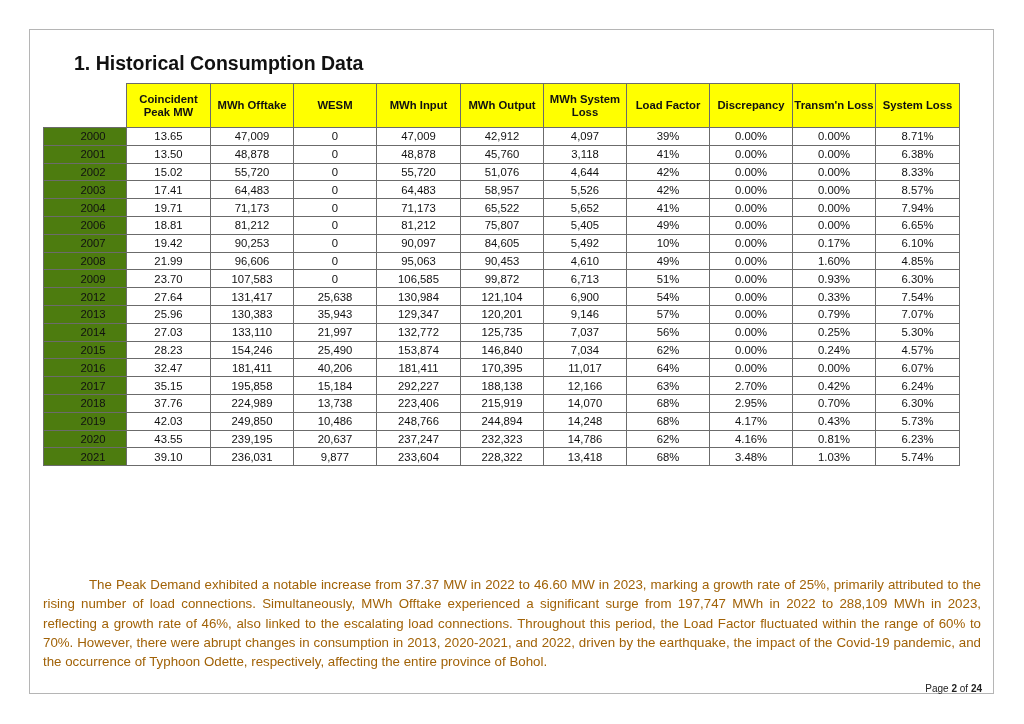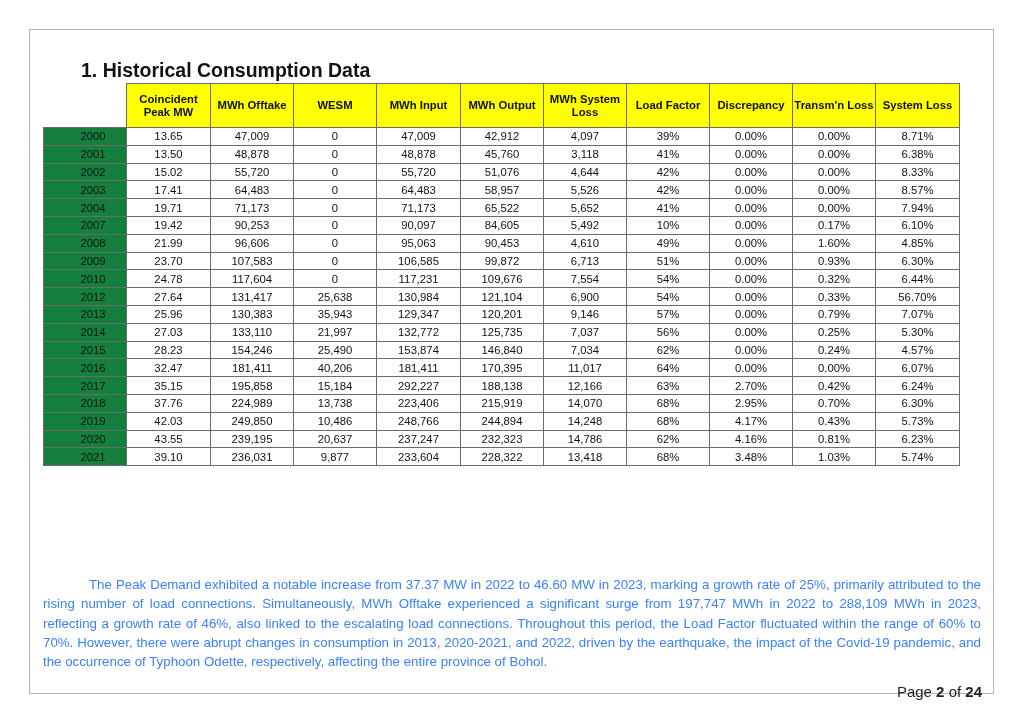--- a/index.html
+++ b/index.html
@@ -7,7 +7,7 @@
          font-family: "Liberation Sans", sans-serif; color: #111; }
   .page-frame { position: absolute; left: 29px; top: 29px; width: 965px; height: 665px;
          border-top: 1px solid #b5b5b5; border-left: 1px solid #b5b5b5; border-right: 1px solid #b5b5b5; border-bottom: 1px solid #b5b5b5; box-sizing: border-box; }
-  .title { position: absolute; left: 66px; top: 44px; margin: 15px; font-size: 19.5px; font-weight: bold; color: #111; }
+  .title { position: absolute; left: 66px; top: 44px; margin: 8px; font-size: 19.5px; font-weight: bold; color: #111; }
   table.data { position: absolute; left: 43px; top: 83px; border-collapse: collapse; table-layout: fixed; }
   table.data th, table.data td { border: 1px solid #6b6b6b; text-align: center; padding: 0; font-size: 11.3px; }
   table.data th { background: #ffff00; font-weight: bold; height: 43px; line-height: 13px; font-size: 11.3px; }

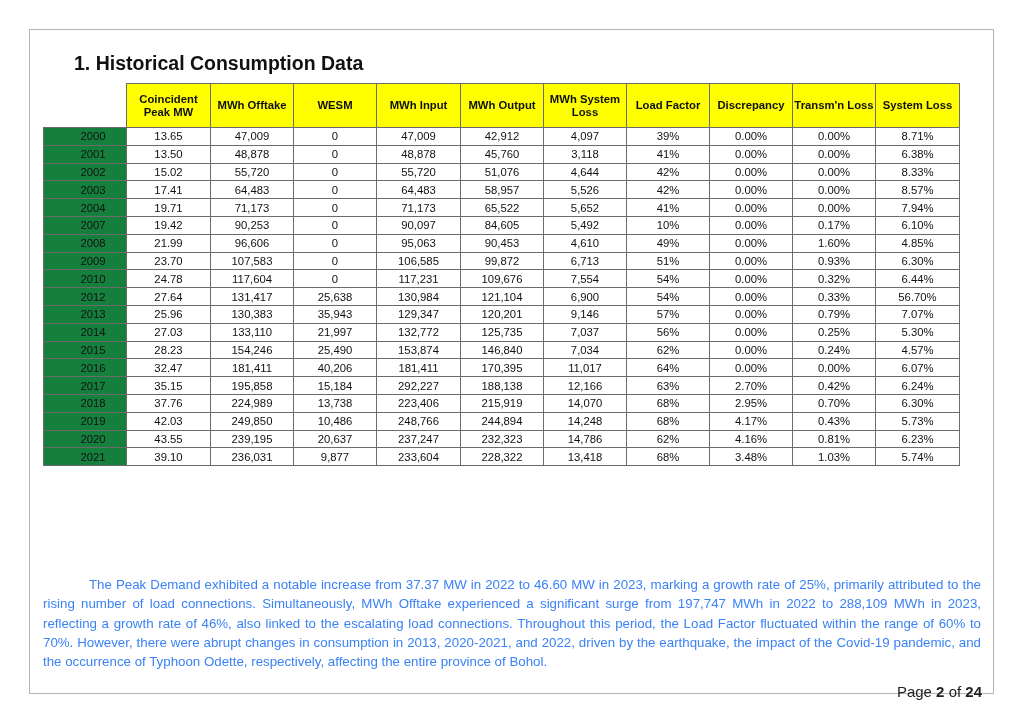--- a/index.html
+++ b/index.html
@@ -13,7 +13,7 @@
   table.data th { background: #ffff00; font-weight: bold; height: 43px; line-height: 13px; font-size: 11.3px; }
   table.data th.blank { background: #ffffff; border-top: none; border-left: none; border-bottom: 1px solid #6b6b6b; }
   table.data td { height: 16.8px; line-height: 16px; background: #fff; }
-  table.data td.year { background: #15803d; padding-left: 16px; }
+  table.data td.year { background: #4d7c0f; padding-left: 16px; }
   .c0 { width: 83px; } .c1 { width: 84px; } .c2 { width: 83px; } .c3 { width: 83px; }
   .c4 { width: 84px; } .c5 { width: 83px; } .c6 { width: 83px; } .c7 { width: 83px; }
   .c8 { width: 83px; } .c9 { width: 83px; } .c10 { width: 84px; }

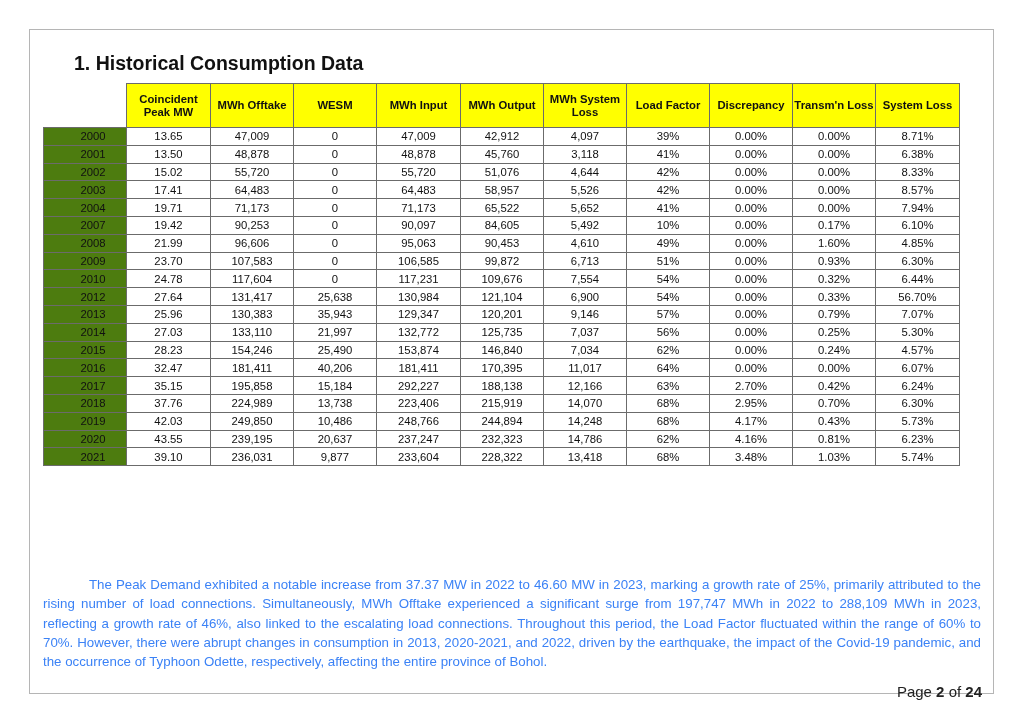--- a/index.html
+++ b/index.html
@@ -125,6 +125,19 @@
         <td>7.94%</td>
       </tr>
       <tr>
+        <td class="year">2006</td>
+        <td>18.81</td>
+        <td>81,212</td>
+        <td>0</td>
+        <td>81,212</td>
+        <td>75,807</td>
+        <td>5,405</td>
+        <td>49%</td>
+        <td>0.00%</td>
+        <td>0.00%</td>
+        <td>6.65%</td>
+      </tr>
+      <tr>
         <td class="year">2007</td>
         <td>19.42</td>
         <td>90,253</td>

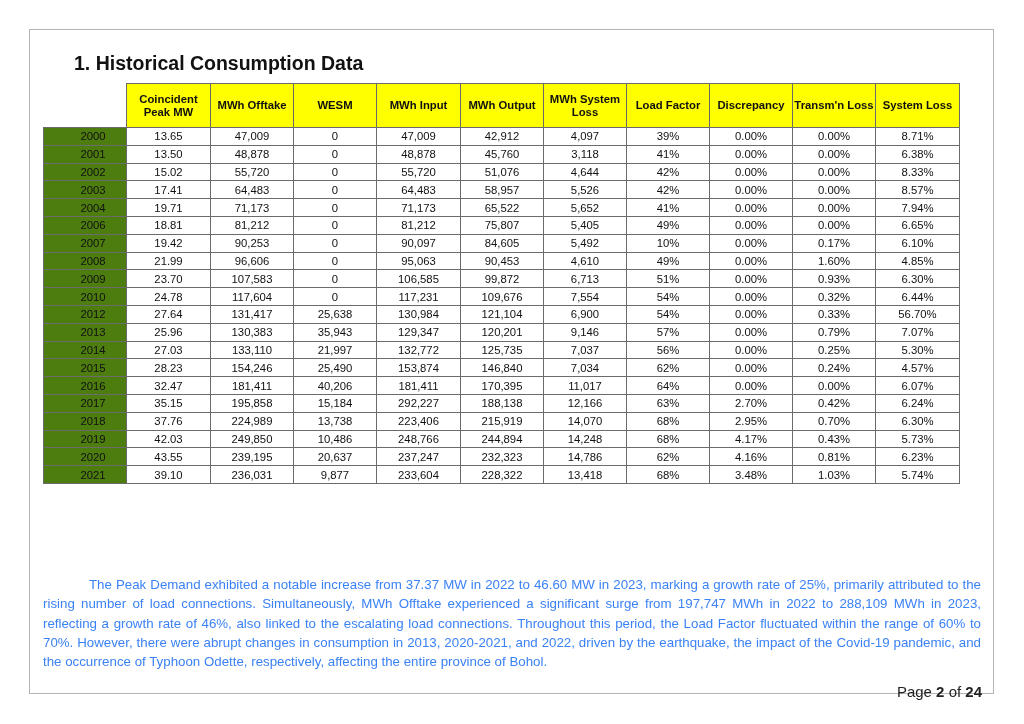--- a/index.html
+++ b/index.html
@@ -177,19 +177,6 @@
         <td>6.30%</td>
       </tr>
       <tr>
-        <td class="year">2010</td>
-        <td>24.78</td>
-        <td>117,604</td>
-        <td>0</td>
-        <td>117,231</td>
-        <td>109,676</td>
-        <td>7,554</td>
-        <td>54%</td>
-        <td>0.00%</td>
-        <td>0.32%</td>
-        <td>6.44%</td>
-      </tr>
-      <tr>
         <td class="year">2012</td>
         <td>27.64</td>
         <td>131,417</td>

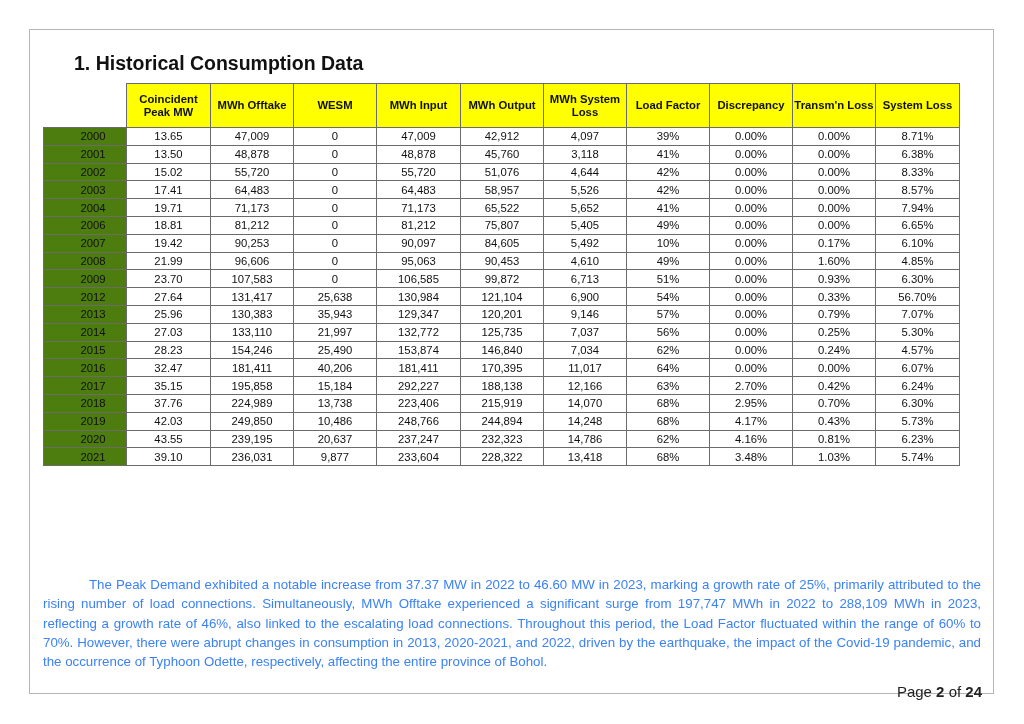--- a/index.html
+++ b/index.html
@@ -187,7 +187,7 @@
         <td>54%</td>
         <td>0.00%</td>
         <td>0.33%</td>
-        <td>56.70%</td>
+        <td>7.54%</td>
       </tr>
       <tr>
         <td class="year">2013</td>

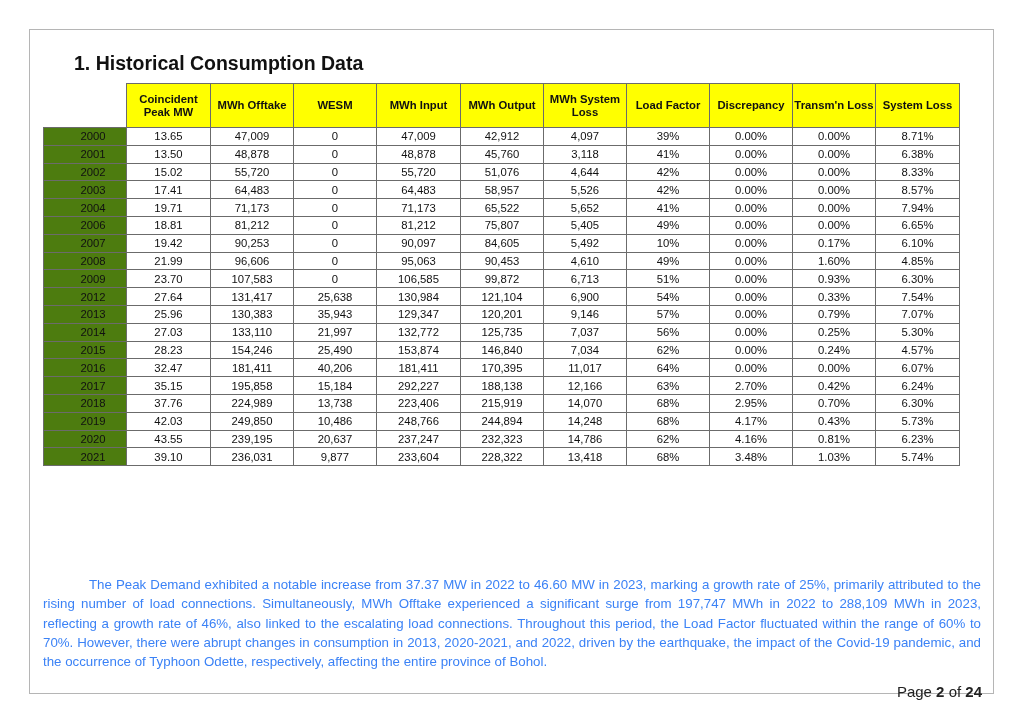--- a/index.html
+++ b/index.html
@@ -18,7 +18,7 @@
   .c4 { width: 84px; } .c5 { width: 83px; } .c6 { width: 83px; } .c7 { width: 83px; }
   .c8 { width: 83px; } .c9 { width: 83px; } .c10 { width: 84px; }
   .para { position: absolute; left: 43px; top: 575px; width: 938px; margin: 0;
-          font-size: 13.3px; line-height: 19.3px; text-align: justify; text-indent: 46px; color: #3b82f6; }
+          font-size: 13.3px; line-height: 19.3px; text-align: justify; text-indent: 46px; color: #a16207; }
   .page-num { position: absolute; right: 42px; top: 683px; font-size: 15px; color: #222; }
   .page-num b { font-weight: bold; }
 </style>

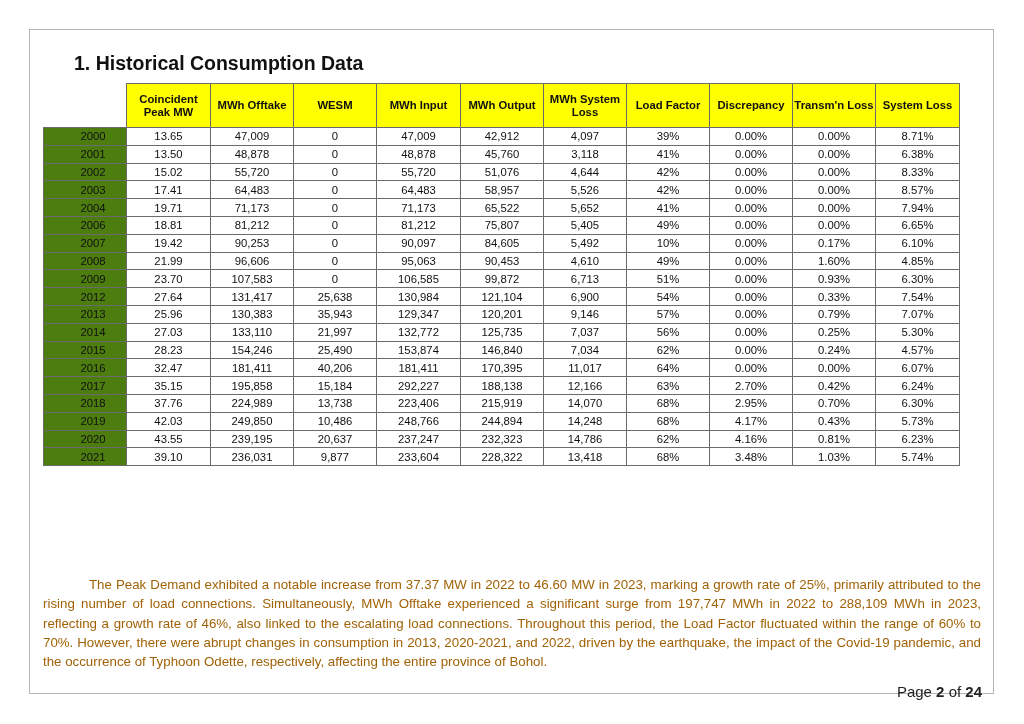--- a/index.html
+++ b/index.html
@@ -19,7 +19,7 @@
   .c8 { width: 83px; } .c9 { width: 83px; } .c10 { width: 84px; }
   .para { position: absolute; left: 43px; top: 575px; width: 938px; margin: 0;
           font-size: 13.3px; line-height: 19.3px; text-align: justify; text-indent: 46px; color: #a16207; }
-  .page-num { position: absolute; right: 42px; top: 683px; font-size: 15px; color: #222; }
+  .page-num { position: absolute; right: 42px; top: 683px; font-size: 10px; color: #222; }
   .page-num b { font-weight: bold; }
 </style>
 </head>

